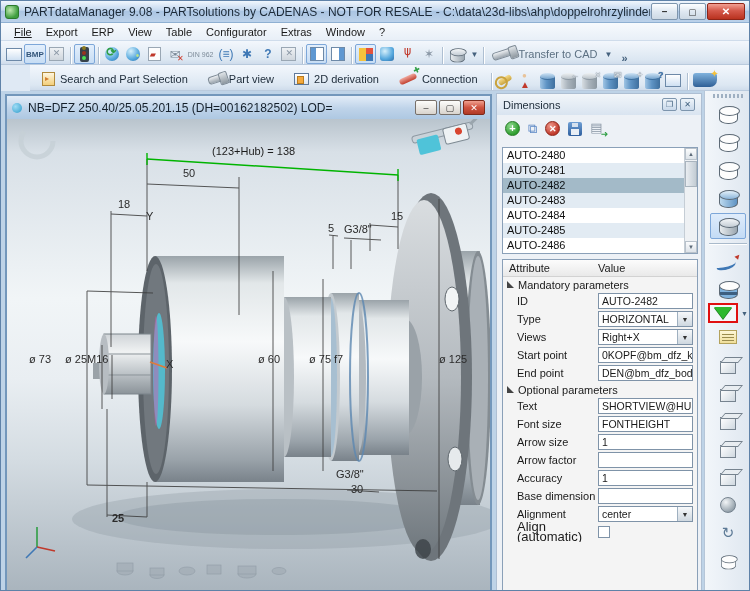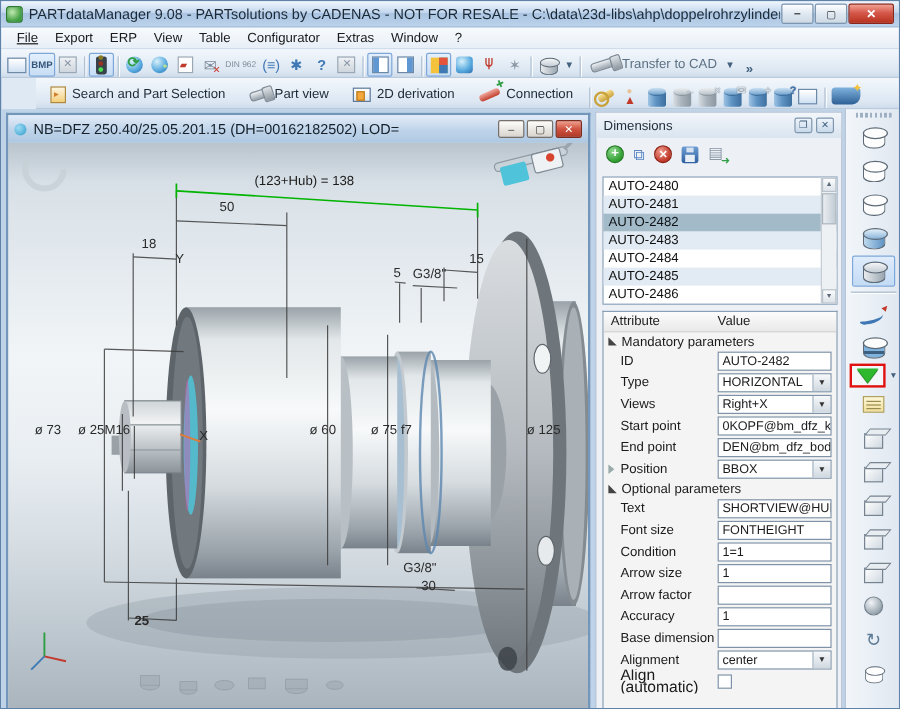--- a/index.html
+++ b/index.html
@@ -628,14 +628,6 @@
               <span class="aval">DEN@bm_dfz_boden_hinten</span>
             </span>
         </div>
-        <div class="arow">
-          <span class="exp-tri" style="margin-left:4px"></span>
-          <span class="alabel" style="padding-left:2px">Position</span>
-          <span class="afield">
-              <span class="aval">BBOX</span>
-              <span class="ddbtn"></span>
-            </span>
-        </div>
         <div class="arow section">
           <span class="sec-tri"></span>
           <span class="alabel">Optional parameters</span>

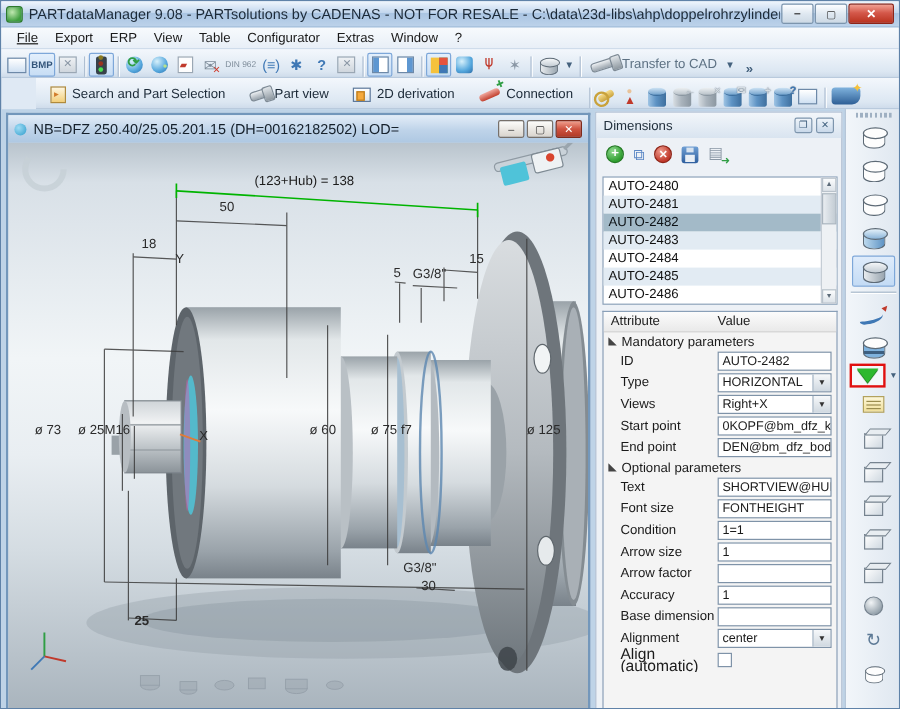--- a/index.html
+++ b/index.html
@@ -645,12 +645,6 @@
             </span>
         </div>
         <div class="arow">
-          <span class="alabel">Condition</span>
-          <span class="afield">
-              <span class="aval">1=1</span>
-            </span>
-        </div>
-        <div class="arow">
           <span class="alabel">Arrow size</span>
           <span class="afield">
               <span class="aval">1</span>

